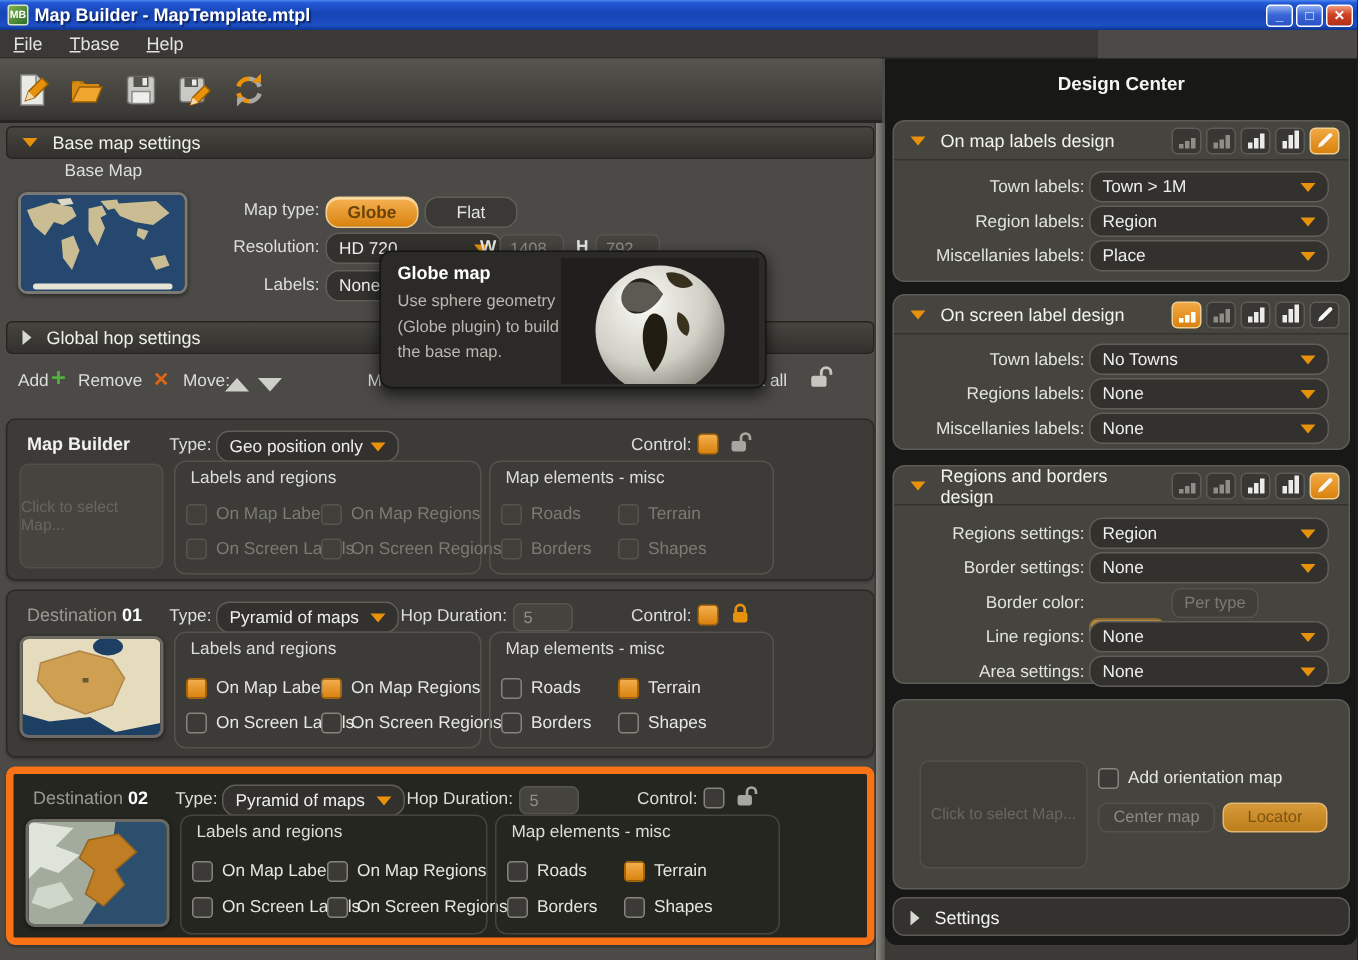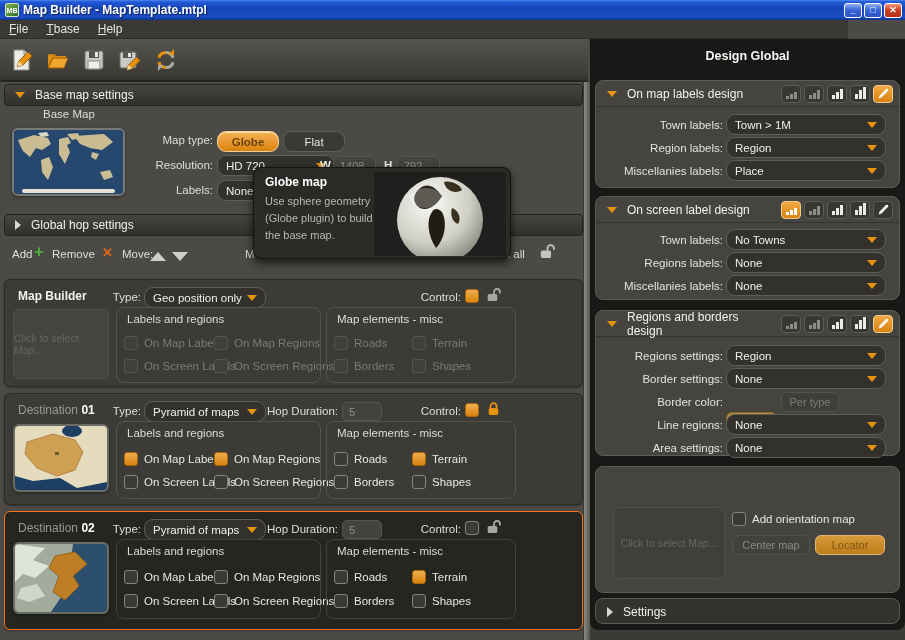--- a/index.html
+++ b/index.html
@@ -19,7 +19,7 @@
     font-size:9px;line-height:13px;text-align:center;font-weight:bold;}
   .wbtn.close{background:linear-gradient(180deg,#f09a7e,#d04022 45%,#b03018);}
   
-  #menubar{position:absolute;left:0;top:20px;width:848px;height:19px;background:#3a3936;
+  #menubar{position:absolute;left:0;top:20px;width:732px;height:19px;background:#3a3936;
     display:flex;align-items:center;gap:0;border-bottom:1px solid #2c2b28;}
   .mitem{color:#e3e3e0;font-size:12px;padding:1px 9px;}
   .mitem u{text-decoration:underline;}

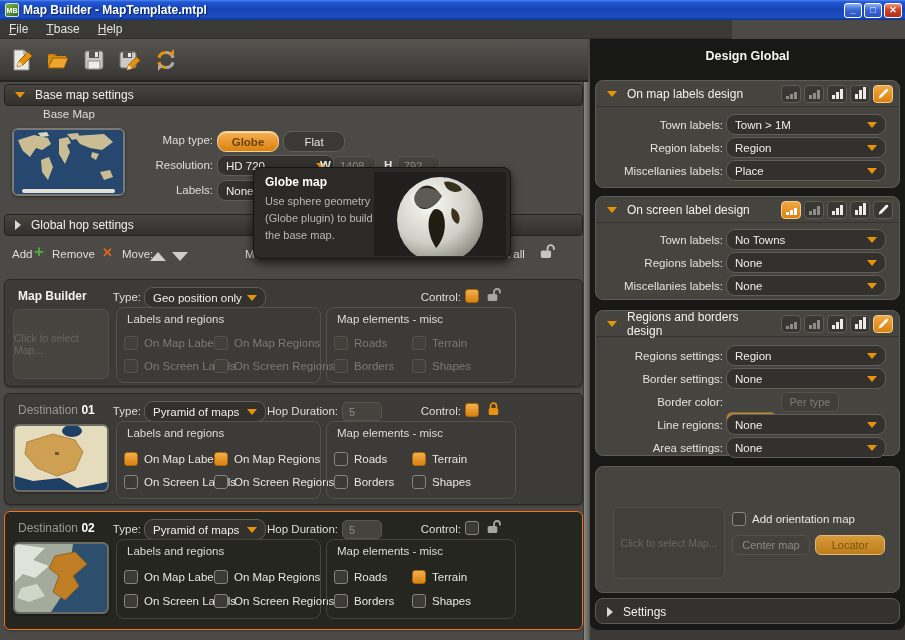--- a/index.html
+++ b/index.html
@@ -420,7 +420,7 @@
 
   <div id="right">
     <div id="rblack">
-      <div id="dctitle">Design Global</div>
+      <div id="dctitle">Design Center</div>
 
       <div class="sec" style="top:41px;height:108px;">
         <div class="secH">

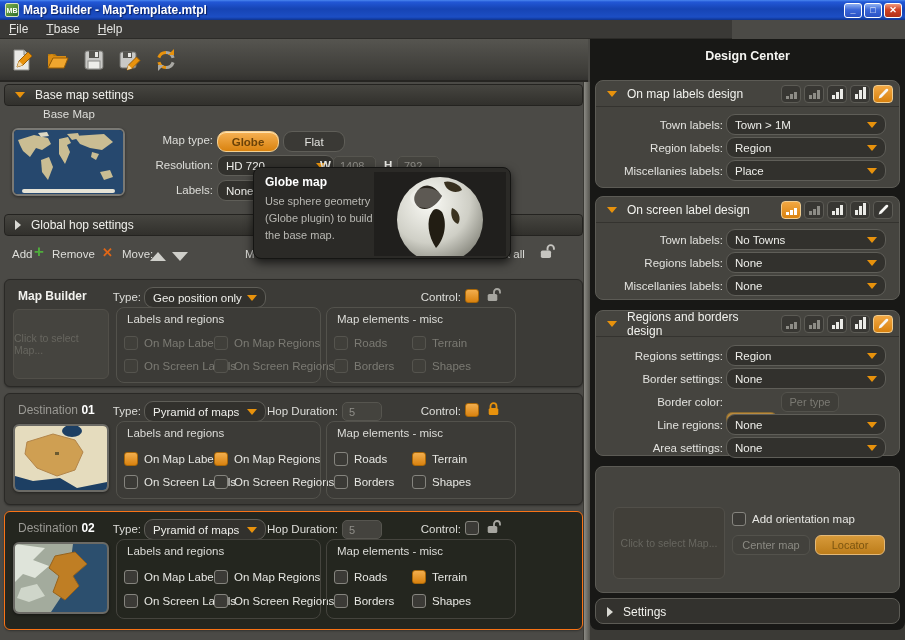--- a/index.html
+++ b/index.html
@@ -49,7 +49,7 @@
     color:#8f8e88;font-size:11px;display:flex;align-items:center;padding:0 6px;}
   .card{position:absolute;left:4px;width:579px;background:#3c3b37;border:1px solid #2a2926;border-radius:6px;
     box-shadow:0 1px 2px #00000055;}
-  .card.sel{background:#24261f;border:1px solid #f97316;}
+  .card.sel{background:#24261f;border:5px solid #f97316;}
   .ghead{position:absolute;border:1px solid #53524c;border-radius:8px;background:transparent;}
   .gtitle{position:absolute;left:10px;top:5px;color:#dcdcd8;font-size:11.5px;}
   .cbrow{position:absolute;display:flex;align-items:center;gap:6px;}

